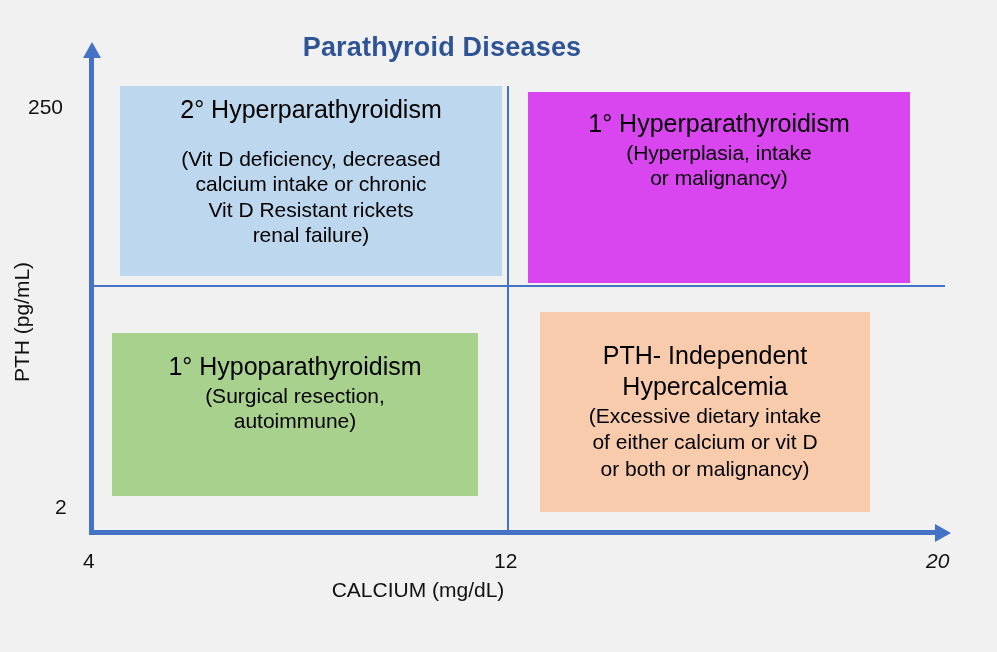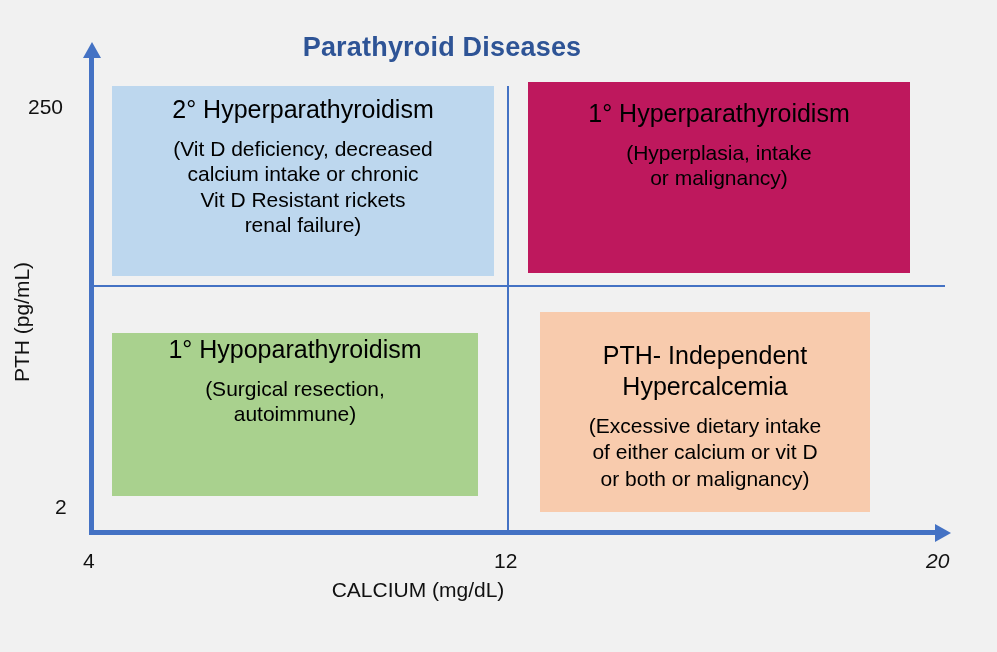--- a/index.html
+++ b/index.html
@@ -79,9 +79,10 @@
   .qbox .sub-line{display:block;}
 
   .box-blue{
-    left:112px;top:86px;width:382px;height:190px;
+    left:120px;top:86px;width:382px;height:190px;
     background:#bdd7ee;
     justify-content:flex-start;
+    gap:20px;
   }
   .box-gray{
     left:528px;top:82px;width:382px;height:191px;

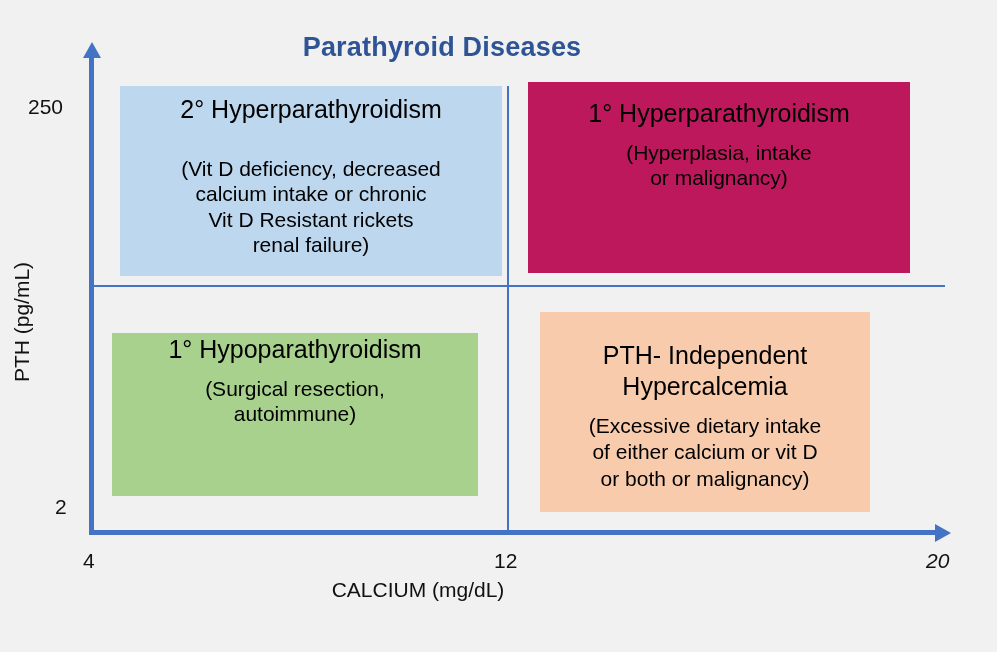--- a/index.html
+++ b/index.html
@@ -85,8 +85,8 @@
     gap:20px;
   }
   .box-gray{
-    left:528px;top:82px;width:382px;height:191px;
-    background:#be185d;
+    left:528px;top:92px;width:382px;height:191px;
+    background:#d946ef;
     justify-content:flex-start;
     padding-top:16px;
   }

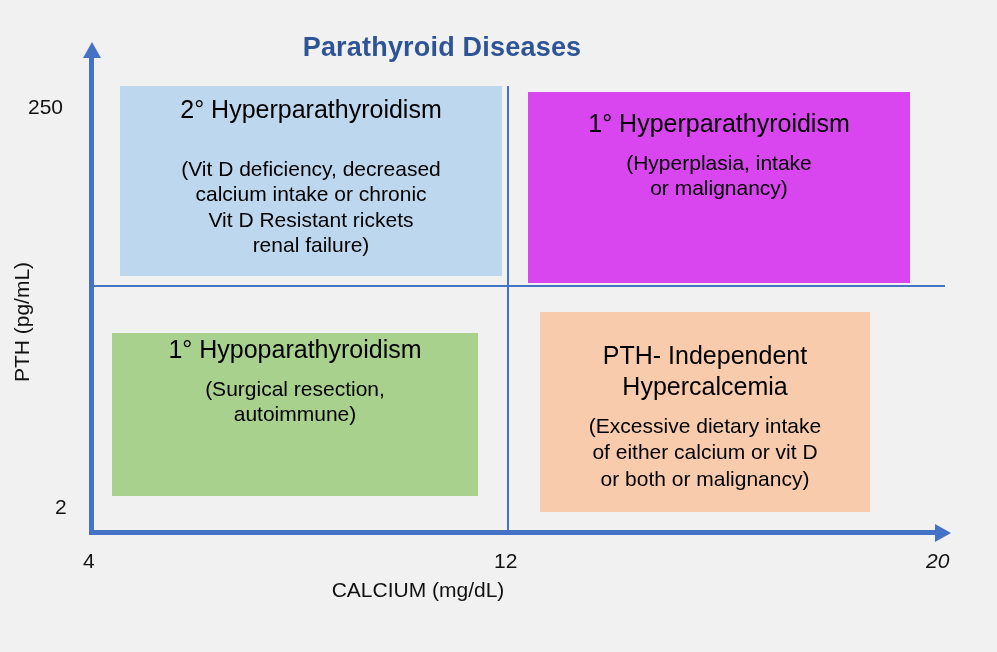--- a/index.html
+++ b/index.html
@@ -75,7 +75,7 @@
     padding:8px 6px 6px 6px;
   }
   .qbox .head{font-size:25px;line-height:1.22;margin-bottom:1px;}
-  .qbox .sub{font-size:21px;line-height:1.22;margin-top:10px;}
+  .qbox .sub{font-size:21px;line-height:1.22;}
   .qbox .sub-line{display:block;}
 
   .box-blue{

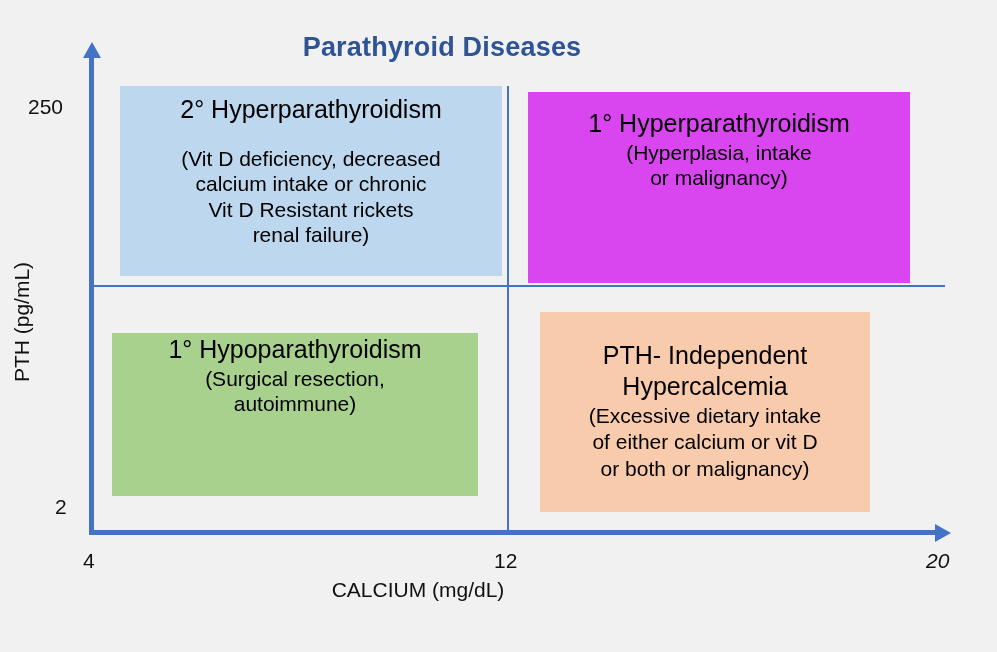--- a/index.html
+++ b/index.html
@@ -95,7 +95,7 @@
     left:112px;top:333px;width:366px;height:163px;
     background:#a9d18e;
     justify-content:flex-start;
-    padding-top:1px;
+    padding-top:18px;
   }
   .box-orange{
     left:540px;top:312px;width:330px;height:200px;

